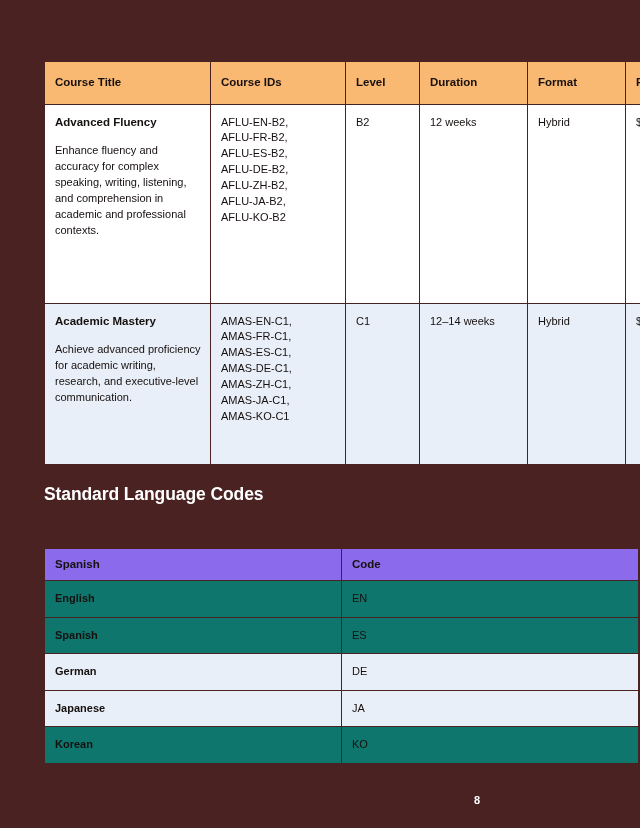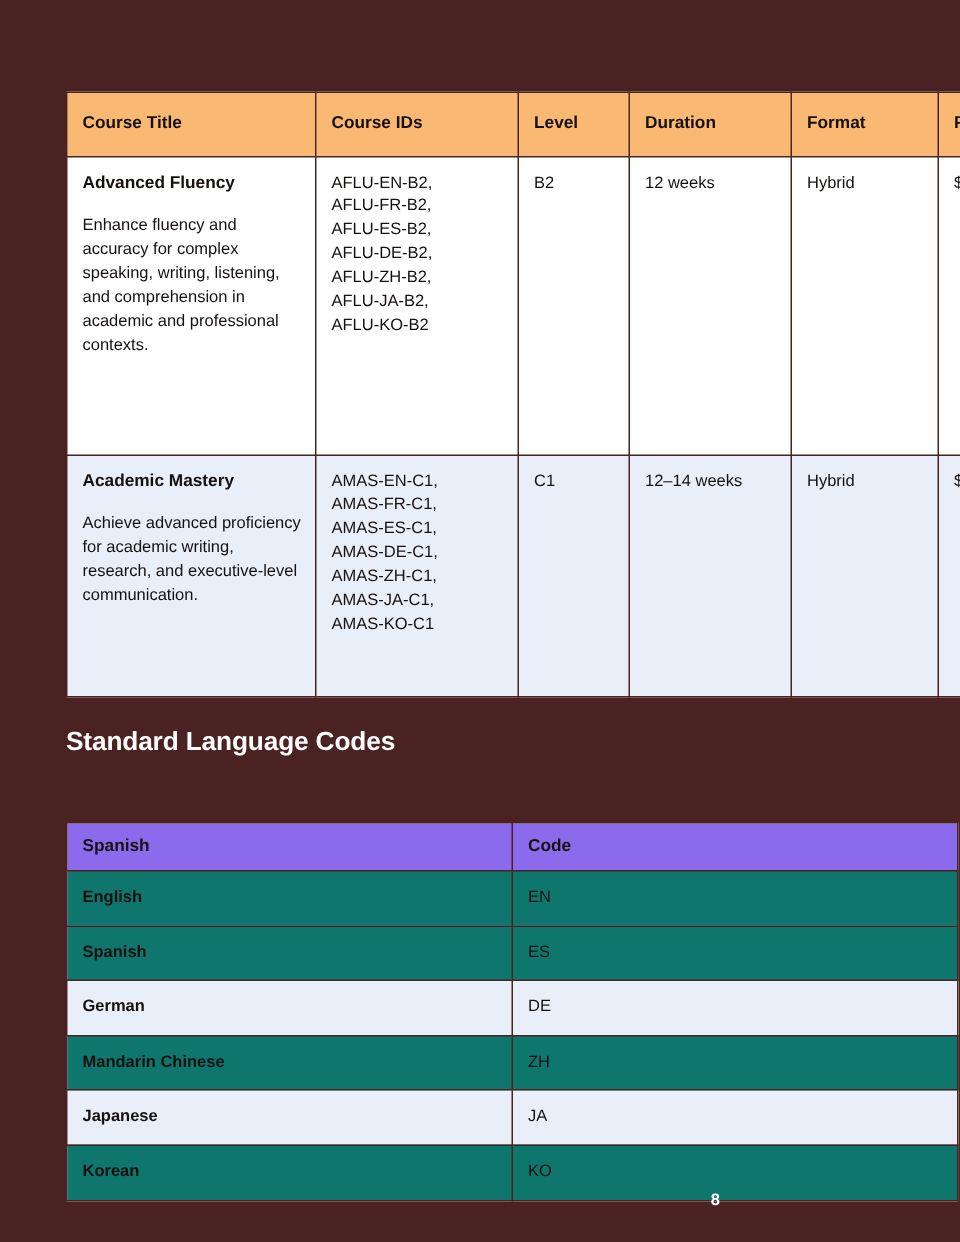--- a/index.html
+++ b/index.html
@@ -246,10 +246,6 @@
           <td class="l-lang lang-name">German</td>
           <td class="l-code lang-code">DE</td>
         </tr>
-        <tr>
-          <td class="l-lang lang-name">Mandarin Chinese</td>
-          <td class="l-code lang-code">ZH</td>
-        </tr>
         <tr class="alt">
           <td class="l-lang lang-name">Japanese</td>
           <td class="l-code lang-code">JA</td>

